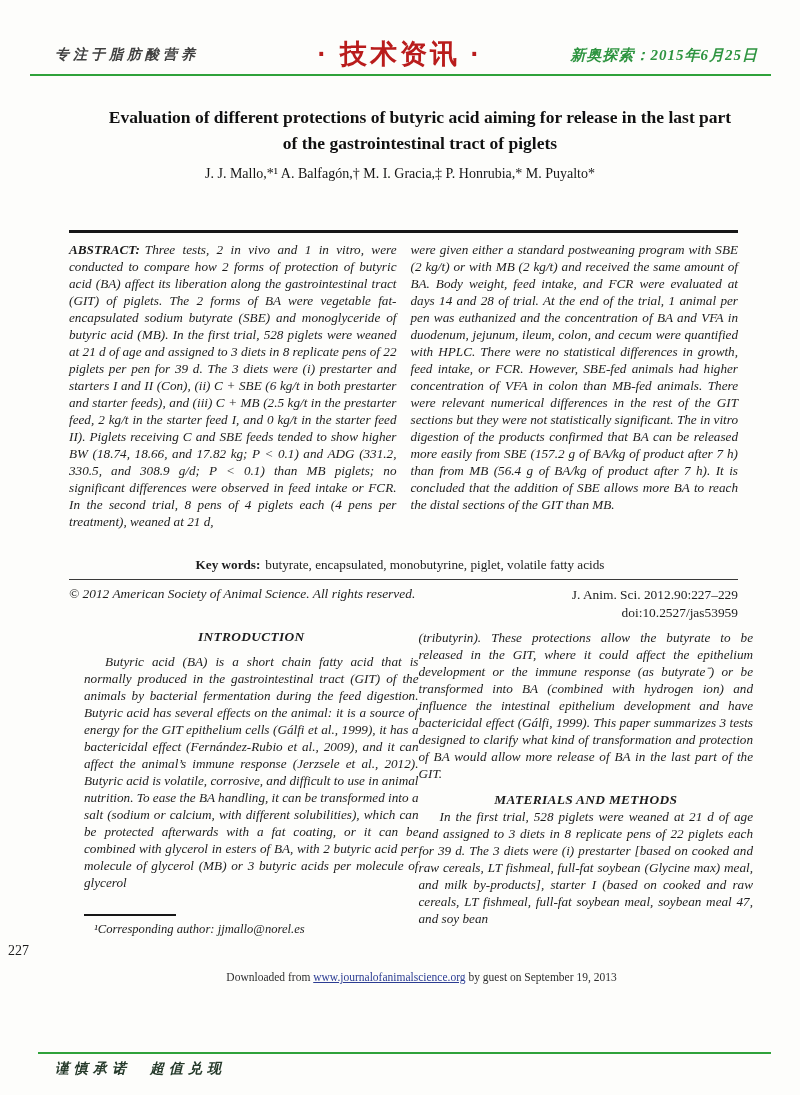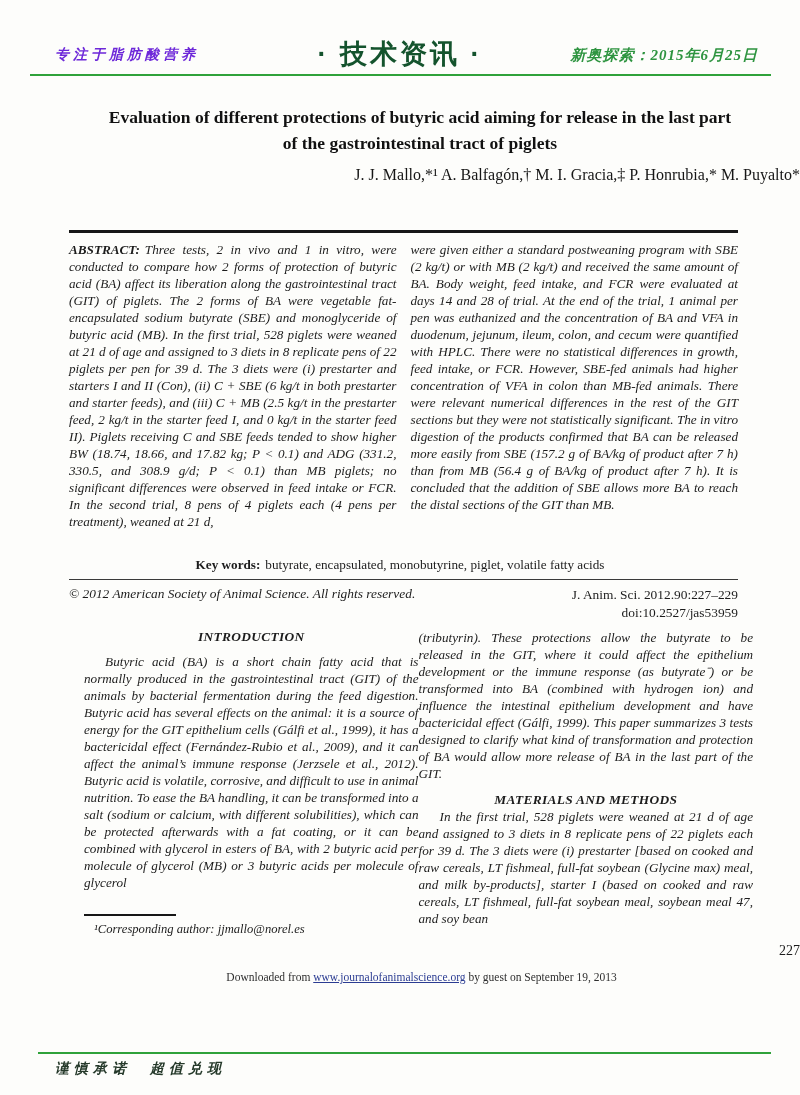--- a/index.html
+++ b/index.html
@@ -16,7 +16,7 @@
   .hdr-left{
     position:absolute;left:55px;top:46px;
     font-size:14px;font-weight:bold;font-style:italic;
-    letter-spacing:4px;color:#6d28d9;
+    letter-spacing:4px;color:#404040;
   }
   .hdr-center{
     position:absolute;left:0;right:0;top:36px;

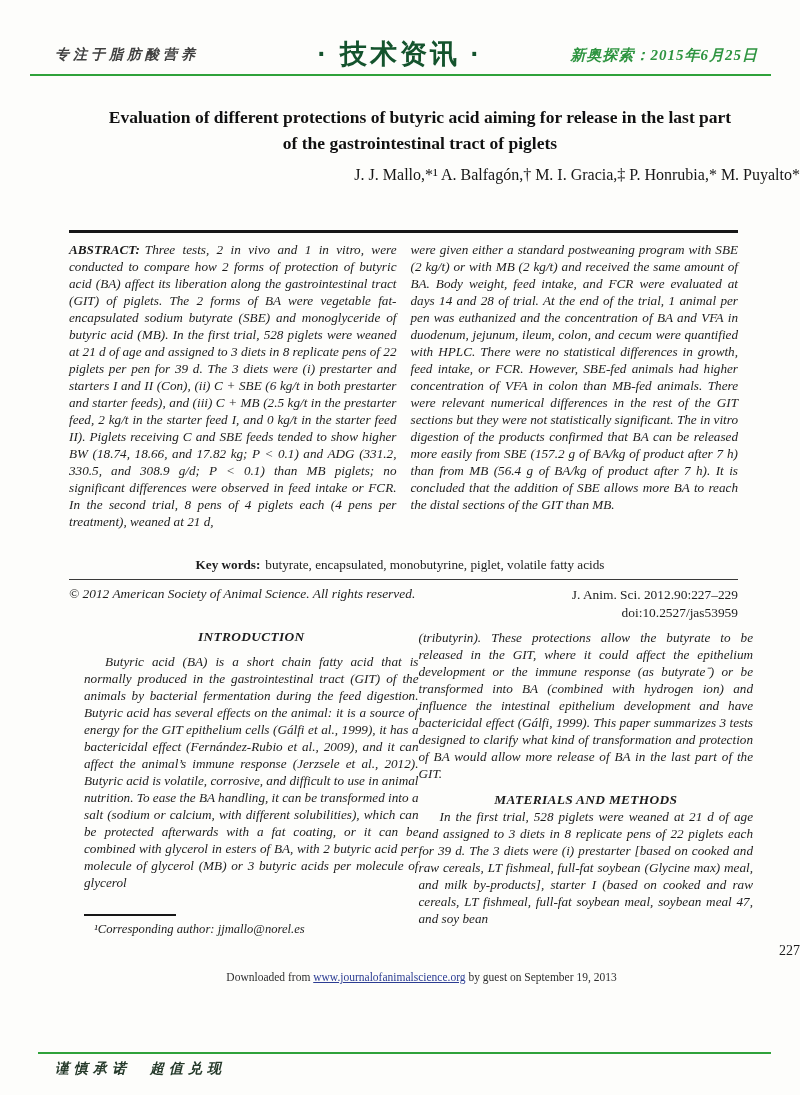--- a/index.html
+++ b/index.html
@@ -21,7 +21,7 @@
   .hdr-center{
     position:absolute;left:0;right:0;top:36px;
     text-align:center;
-    font-size:27px;font-weight:bold;color:#14532d;
+    font-size:27px;font-weight:bold;color:#b91c1c;
     letter-spacing:3px;
     font-family:"Liberation Sans", sans-serif;
   }

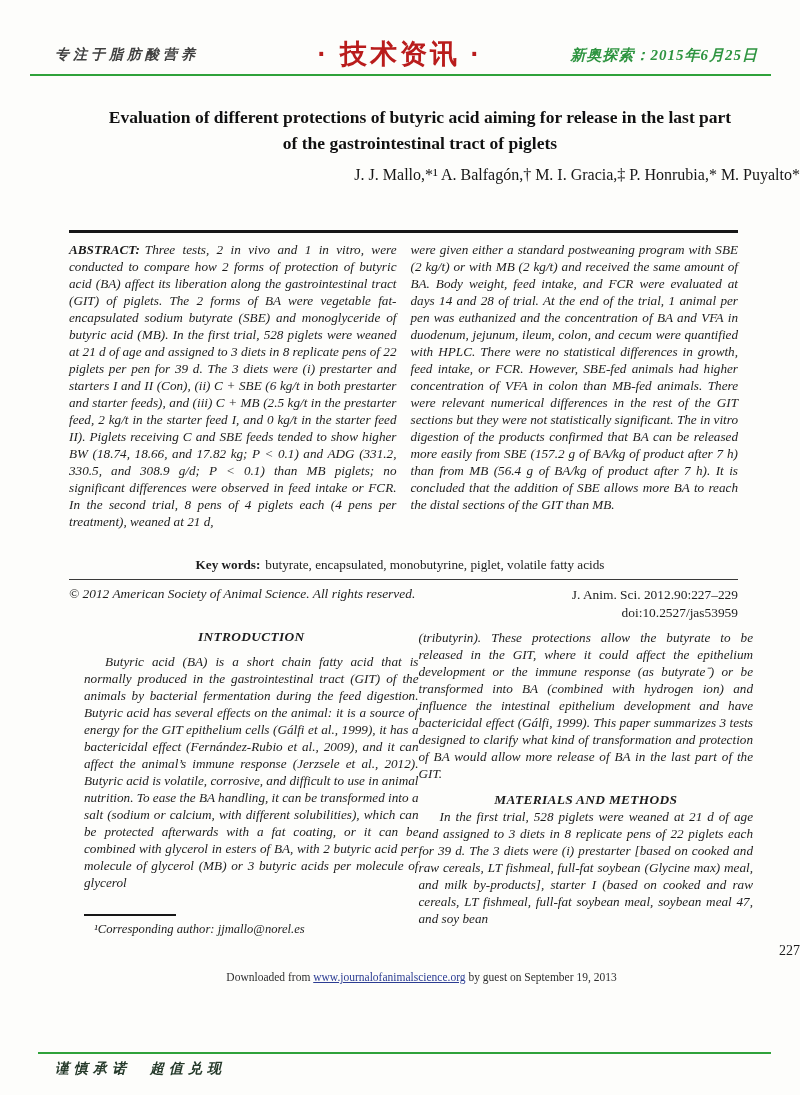--- a/index.html
+++ b/index.html
@@ -43,7 +43,7 @@
   }
   .authors{
     position:absolute;left:0;right:0;top:166px;
-    text-align:right;font-size:16px;color:#161616;
+    text-align:center;font-size:14px;color:#161616;
   }
   .rule-black{
     position:absolute;left:69px;top:230px;width:669px;height:3px;

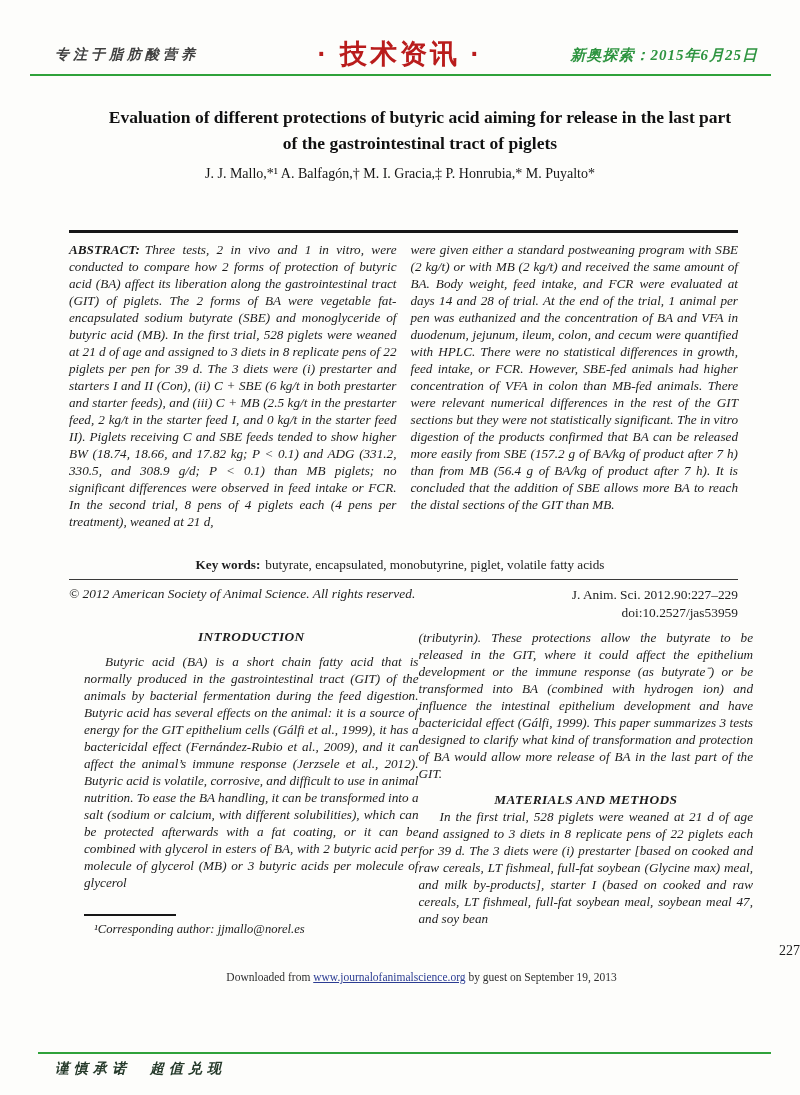--- a/index.html
+++ b/index.html
@@ -95,7 +95,7 @@
   
   .pageno{
     position:absolute;left:8px;right:0;top:943px;
-    text-align:right;font-size:14px;
+    text-align:left;font-size:14px;
   }
   .download{
     position:absolute;left:0;right:0;top:971px;

